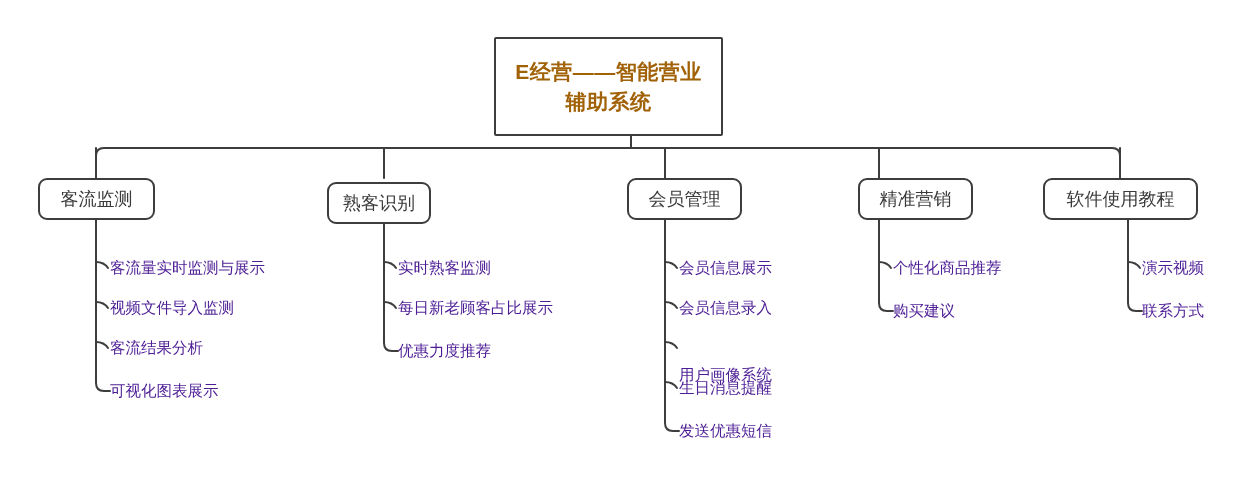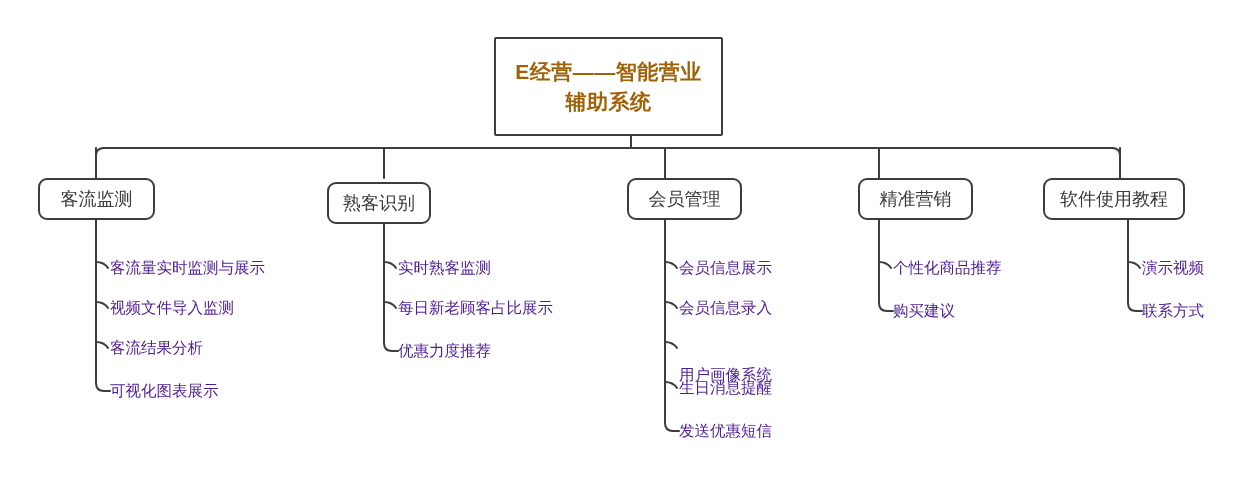--- a/index.html
+++ b/index.html
@@ -128,7 +128,7 @@
   <div class="node branch-node" style="left:858px; top:178px; width:115px;">
     <span>精准营销</span>
   </div>
-  <div class="node branch-node" style="left:1043px; top:178px; width:142px;">
+  <div class="node branch-node" style="left:1043px; top:178px; width:155px;">
     <span>软件使用教程</span>
   </div>
 

